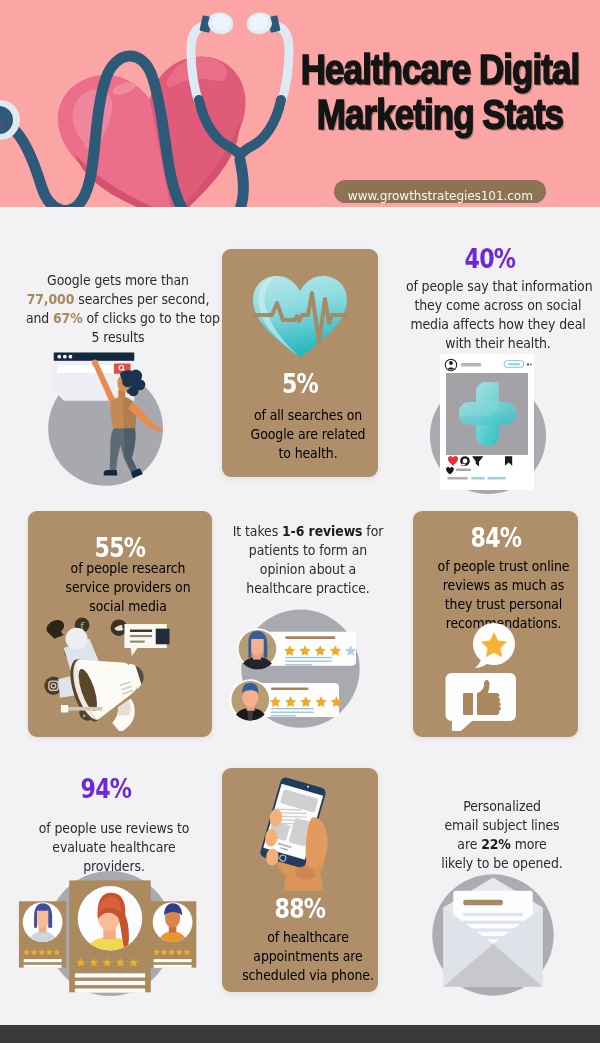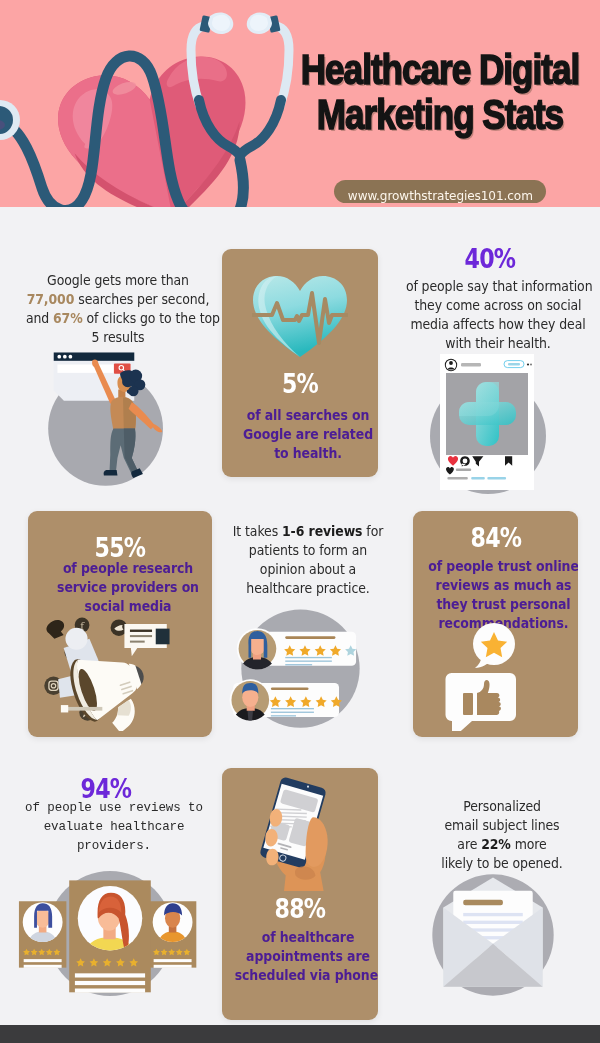--- a/index.html
+++ b/index.html
@@ -24,7 +24,7 @@
   .big{font-family:"DejaVu Sans",sans-serif;font-weight:bold;font-size:27px;line-height:30px;letter-spacing:-1px;text-align:center;color:#fff;}
   .big > span{display:inline-block;transform:scaleX(0.82);}
   .big.tan{color:#6d28d9;}
-  .card .txt{color:#4c1d95;font-weight:bold;}
+  .card .txt{color:#000000;}
   .card .big{color:#ffffff;}
   .card > .big, .card > .txt{position:absolute;left:0;width:100%;}
   .art{position:absolute;}

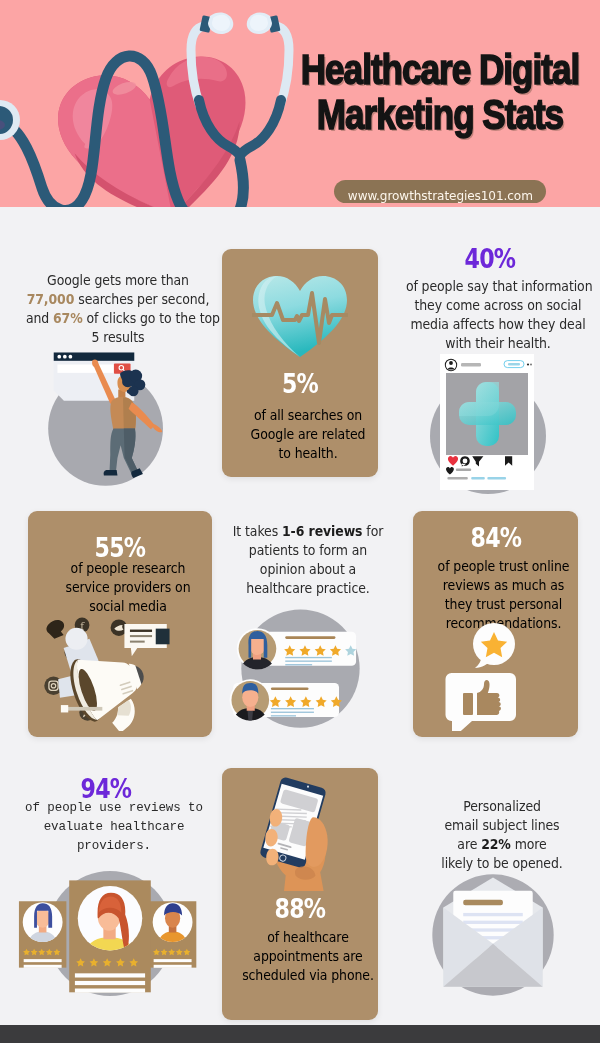--- a/index.html
+++ b/index.html
@@ -353,7 +353,7 @@
 
   <div class="cell" style="left:8px;top:774px;width:196px;">
     <div class="big tan" style="position:absolute;left:0;top:0;width:100%;"><span>94%</span></div>
-    <p class="txt" style="position:absolute;left:0;top:16px;width:100%;font-family:Liberation Mono, monospace;">
+    <p class="txt" style="position:absolute;left:0;top:37px;width:100%;">
         <span class="ln"><span>of people use reviews to</span></span>
         <span class="ln"><span>evaluate healthcare</span></span>
         <span class="ln"><span>providers.</span></span>

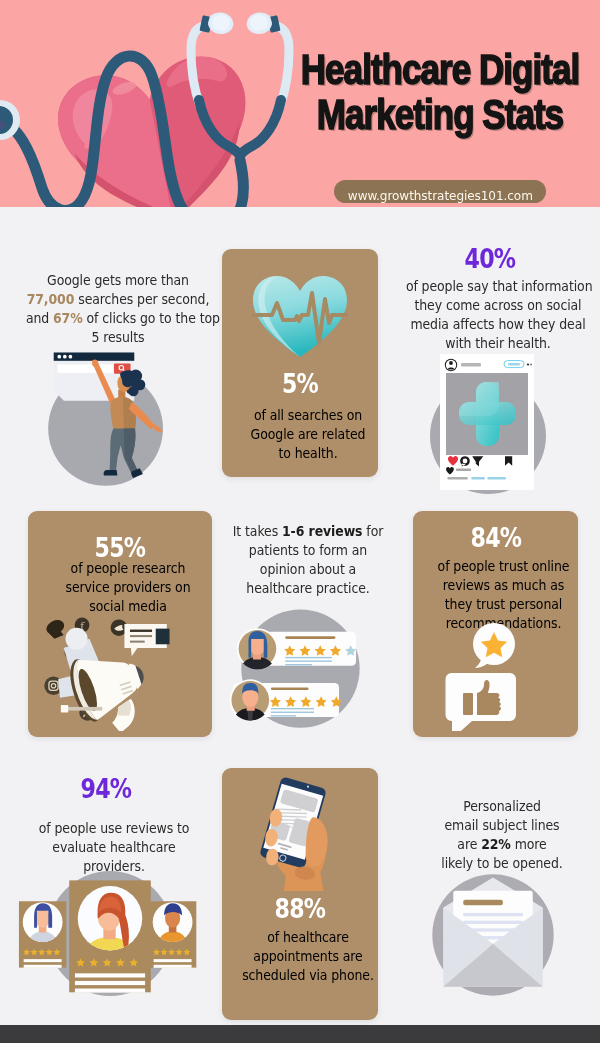--- a/index.html
+++ b/index.html
@@ -433,7 +433,7 @@
       </svg></div>
   </div>
 
-  <div class="card" style="left:222px;top:768px;width:156px;height:252px;">
+  <div class="card" style="left:222px;top:768px;width:156px;height:224px;">
     <div class="art art-phone"><svg viewBox="0 0 120 130" width="108" height="117">
         <defs>
           <clipPath id="phoneClip">

